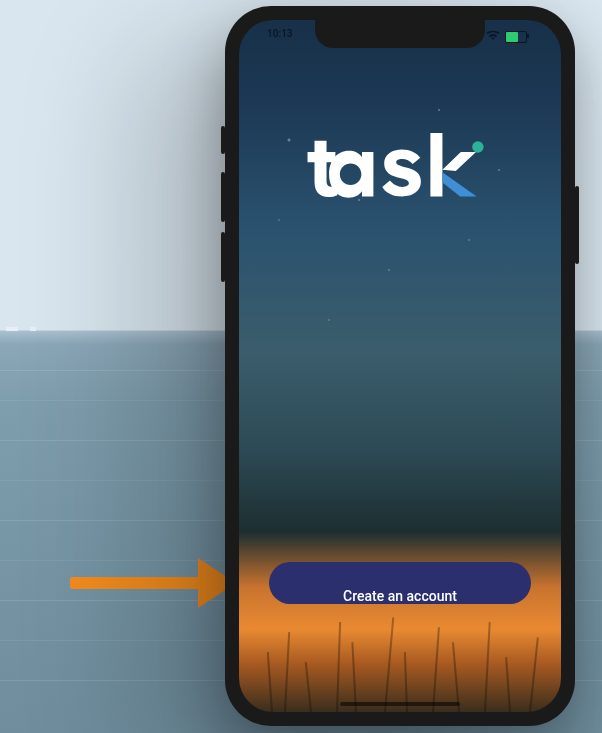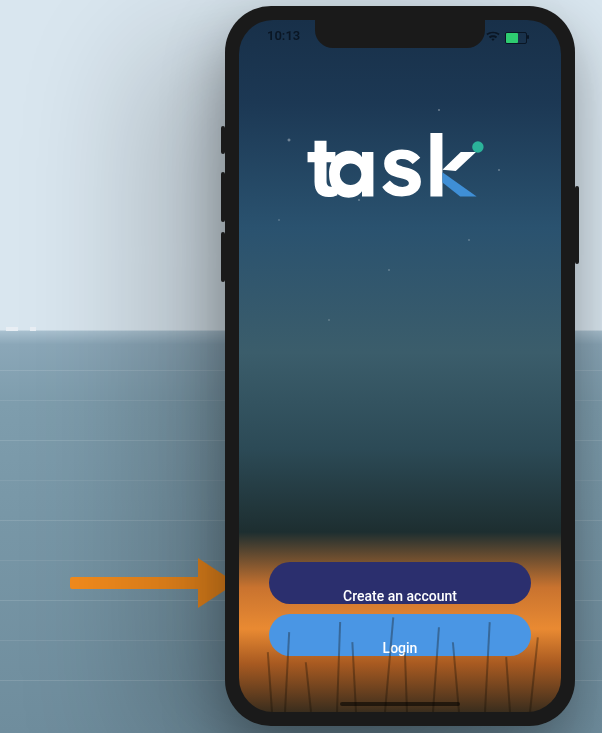--- a/index.html
+++ b/index.html
@@ -77,7 +77,7 @@
   .home-ind{position:absolute;bottom:6px;left:50%;transform:translateX(-50%);
     width:120px;height:4px;background:rgba(0,0,0,.55);border-radius:3px}
 
-  .statusbar{position:absolute;top:6px;left:0;right:16px;height:22px;font-size:13px;font-weight:600;
+  .statusbar{position:absolute;top:6px;left:0;right:16px;height:22px;font-size:10px;font-weight:600;
     color:#0a1624}
   .status-time{position:absolute;left:28px;top:2px}
   .status-right{position:absolute;right:18px;top:4px;display:flex;align-items:center;gap:5px}

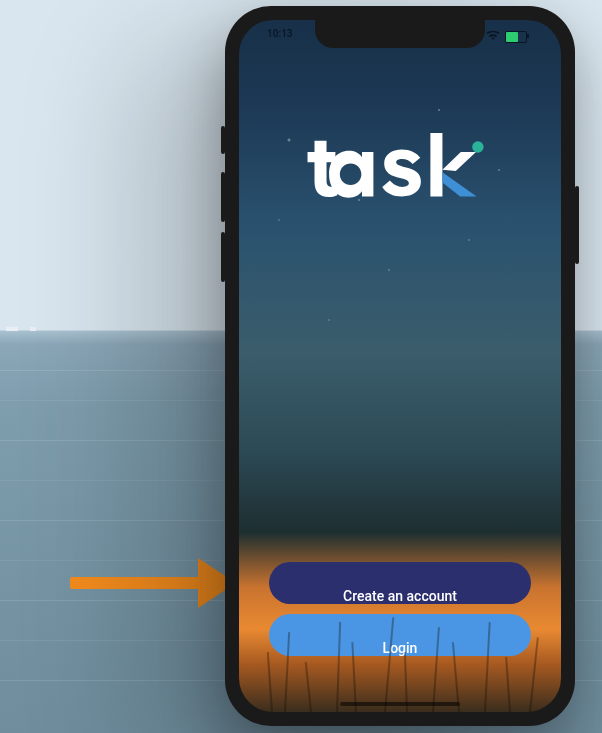--- a/index.html
+++ b/index.html
@@ -169,9 +169,6 @@
       <span>Create an account</span>
     </div>
 
-    <div class="btn secondary">
-      <span>Login</span>
-    </div>
 
     <div class="reeds">
       <div style="left:10%;height:60px;transform:rotate(-4deg)"></div>

